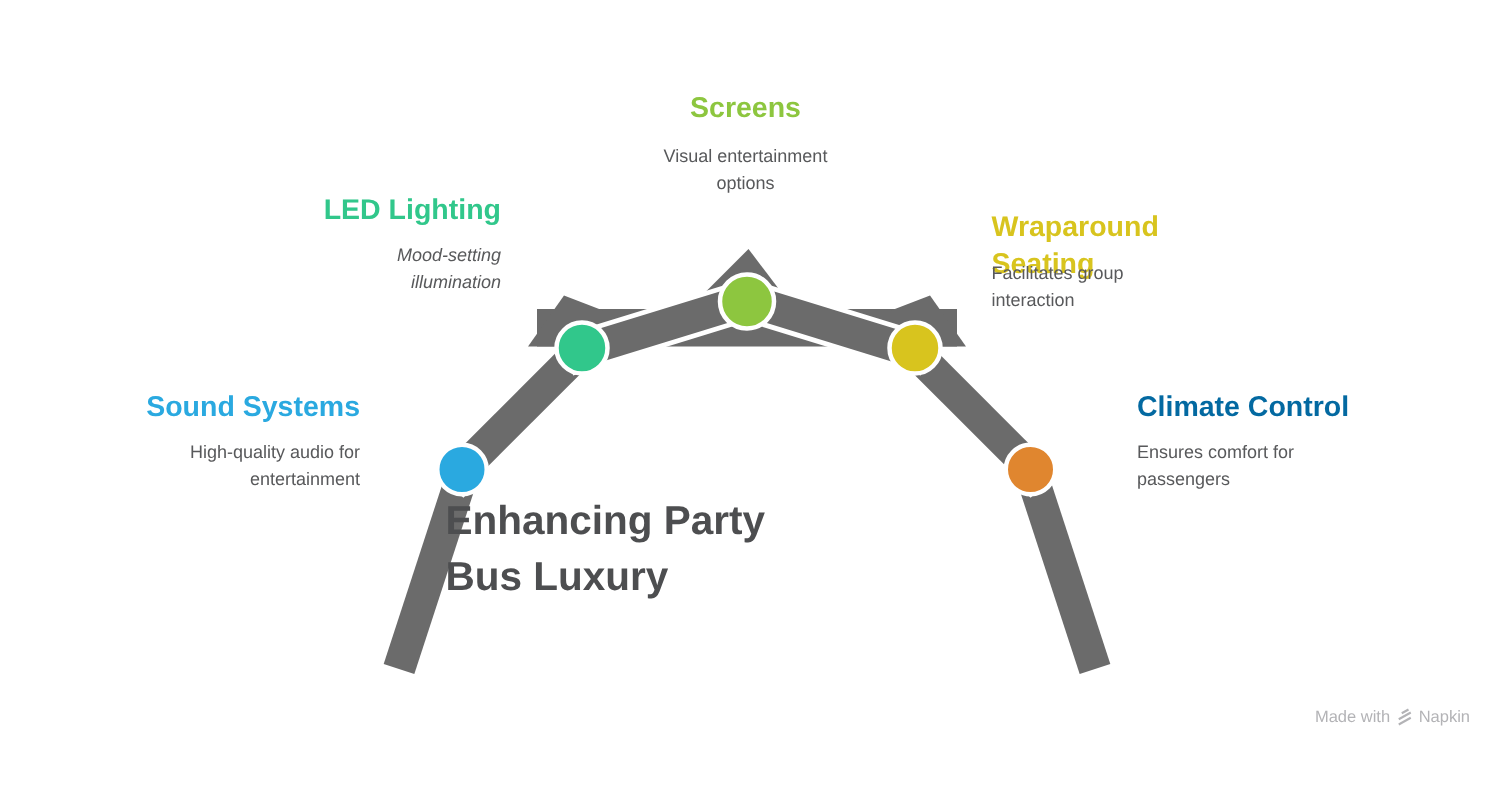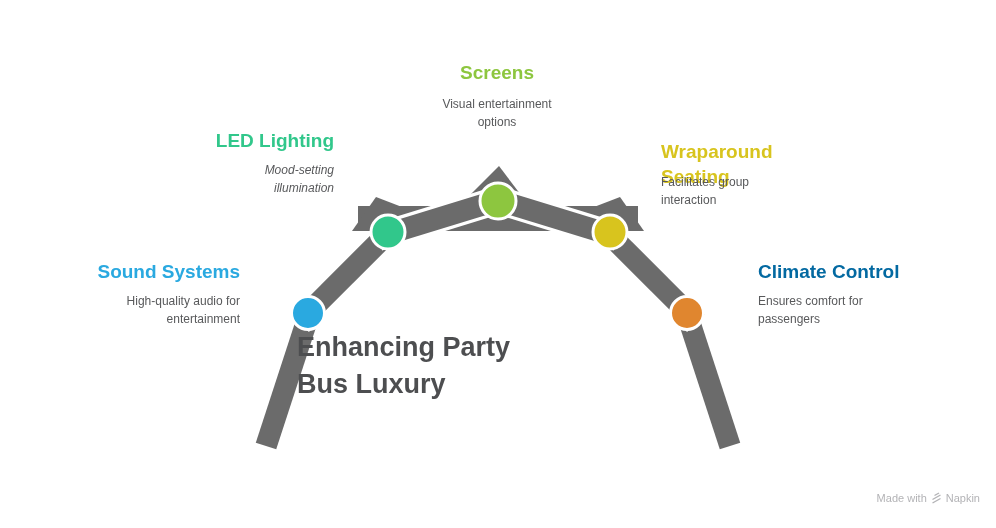--- a/index.html
+++ b/index.html
@@ -35,7 +35,7 @@
   #climate-heading {left:758px; top:259px; width:220px;}
   #climate-desc    {left:758px; top:292px; width:220px;}
   #credit{
-    position:absolute;right:16px;top:492px;
+    position:absolute;right:16px;top:472px;
     font-size:11px;color:#B3B3B6;
     display:flex;align-items:center;gap:4px;text-align:right;
   }

